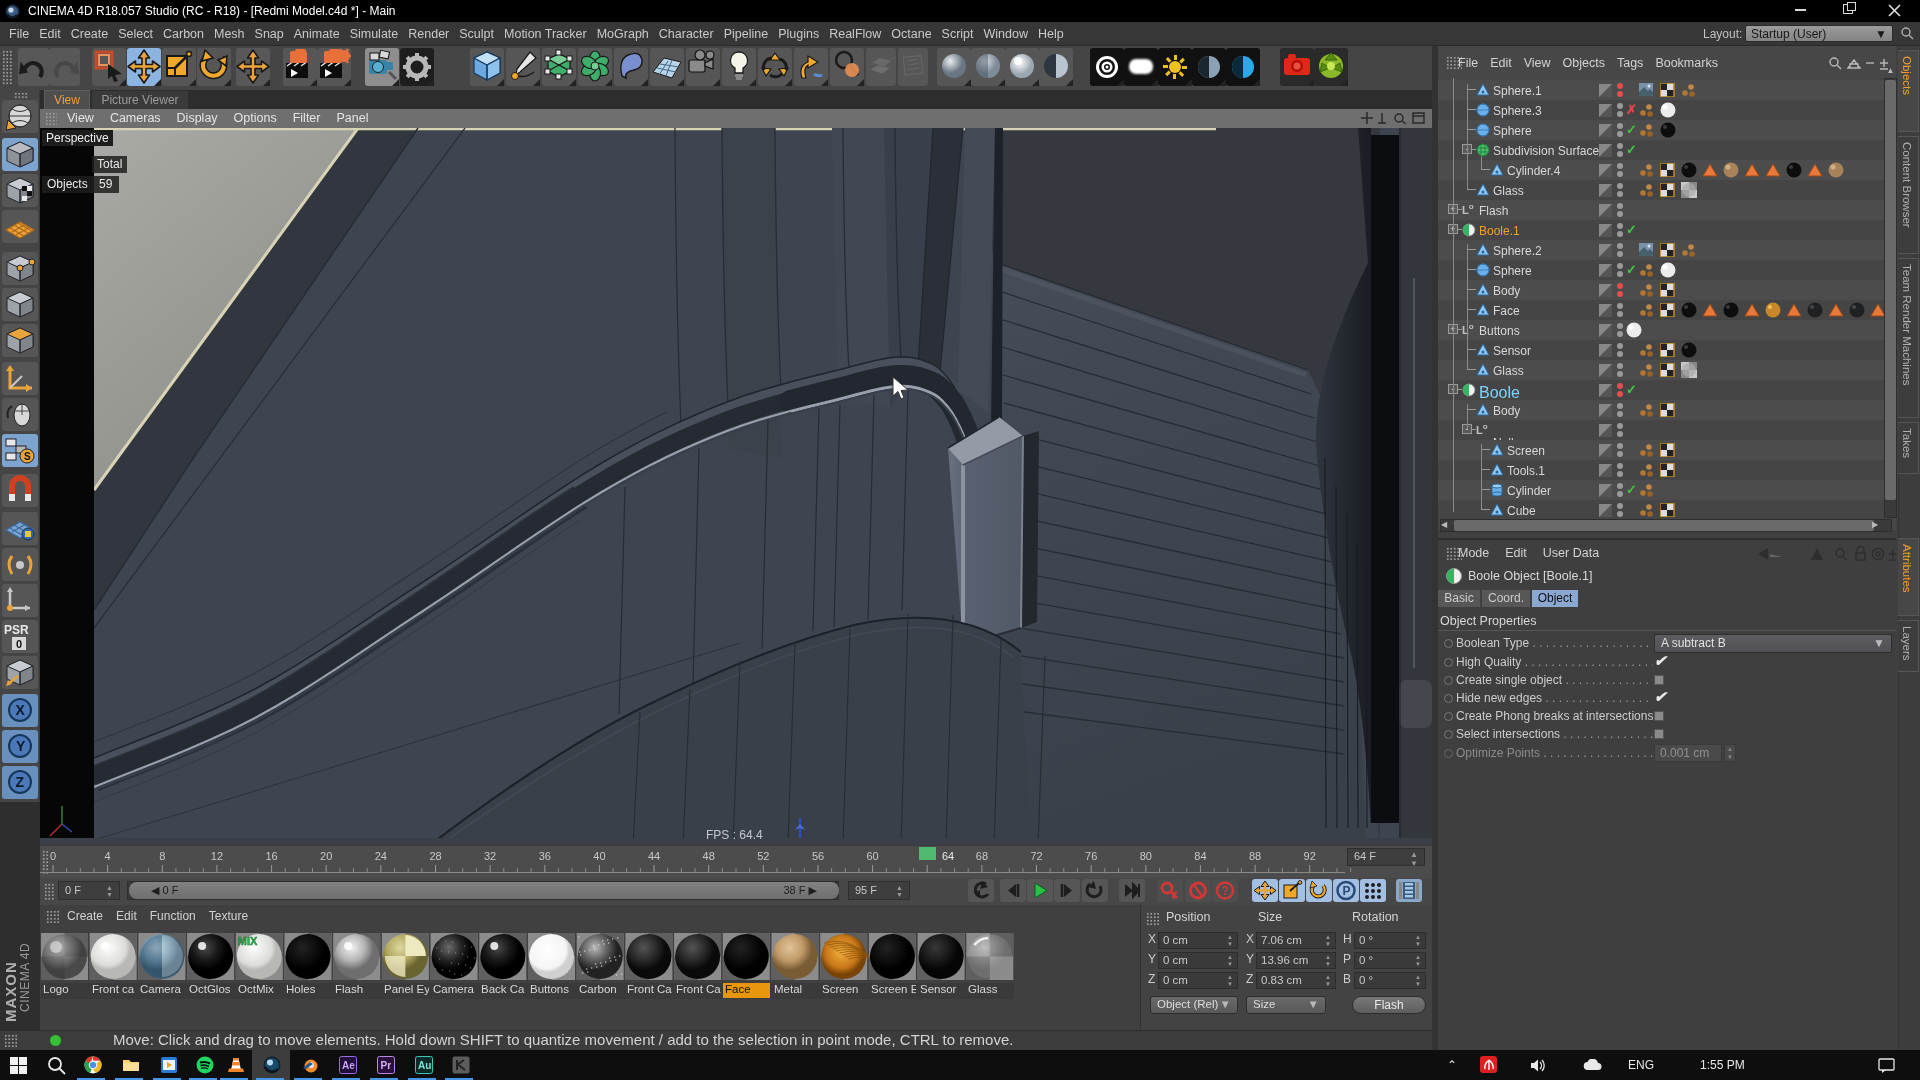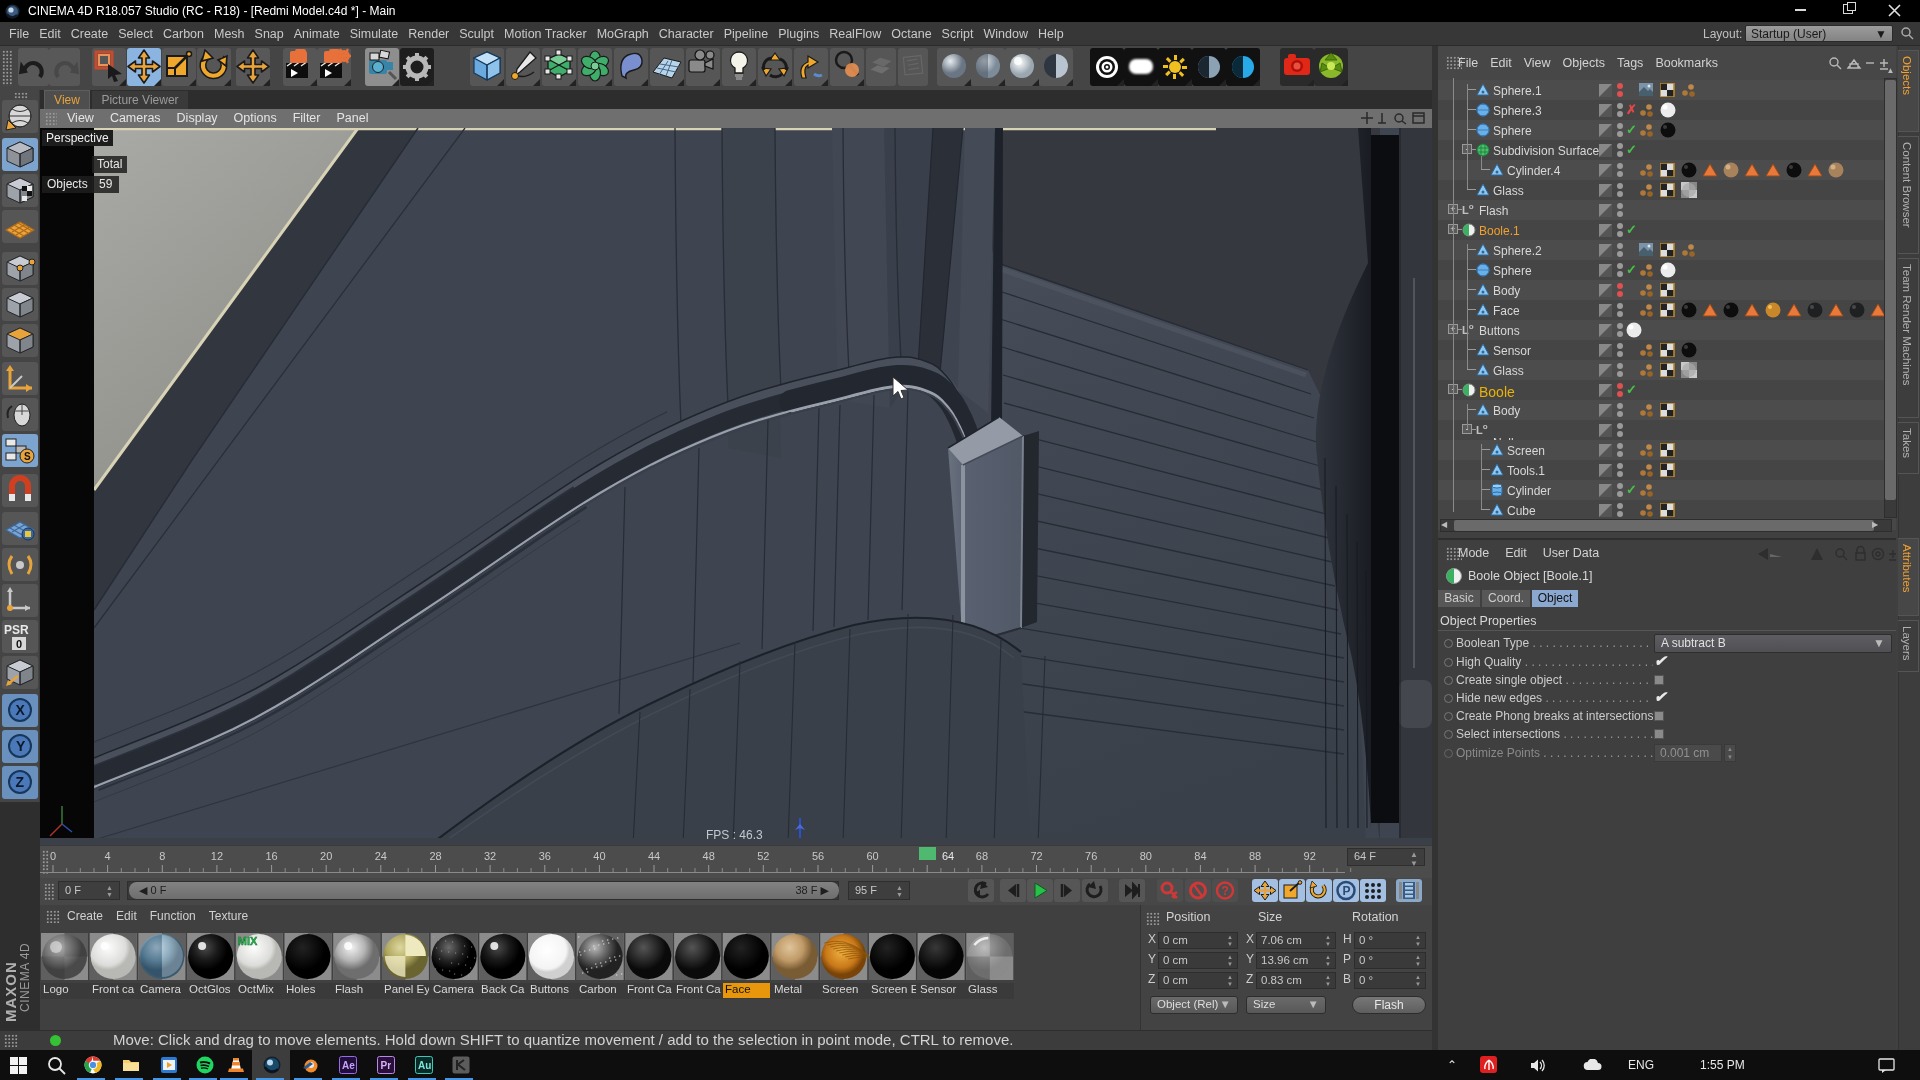--- a/index.html
+++ b/index.html
@@ -1578,7 +1578,7 @@
     <circle cx="7" cy="7" r="6" fill="#f0f0f0" stroke="#888"></circle>
     <path d="M7,1 a6,6 0 0 0 0,12 Z" fill="#3ab060"></path>
   </svg>
-<div class="ab" style="left:1479px;top:384px;color:#eab308;font-size:14px;white-space:nowrap">Boole</div>
+<div class="ab" style="left:1479px;top:384px;color:#7dd3fc;font-size:16px;white-space:nowrap">Boole</div>
 <svg class="ab" style="left:1599px;top:384px" width="13" height="13">
     <rect width="13" height="13" fill="#888"></rect>
     <path d="M13,0 L0,13 L13,13 Z" fill="#555"></path>

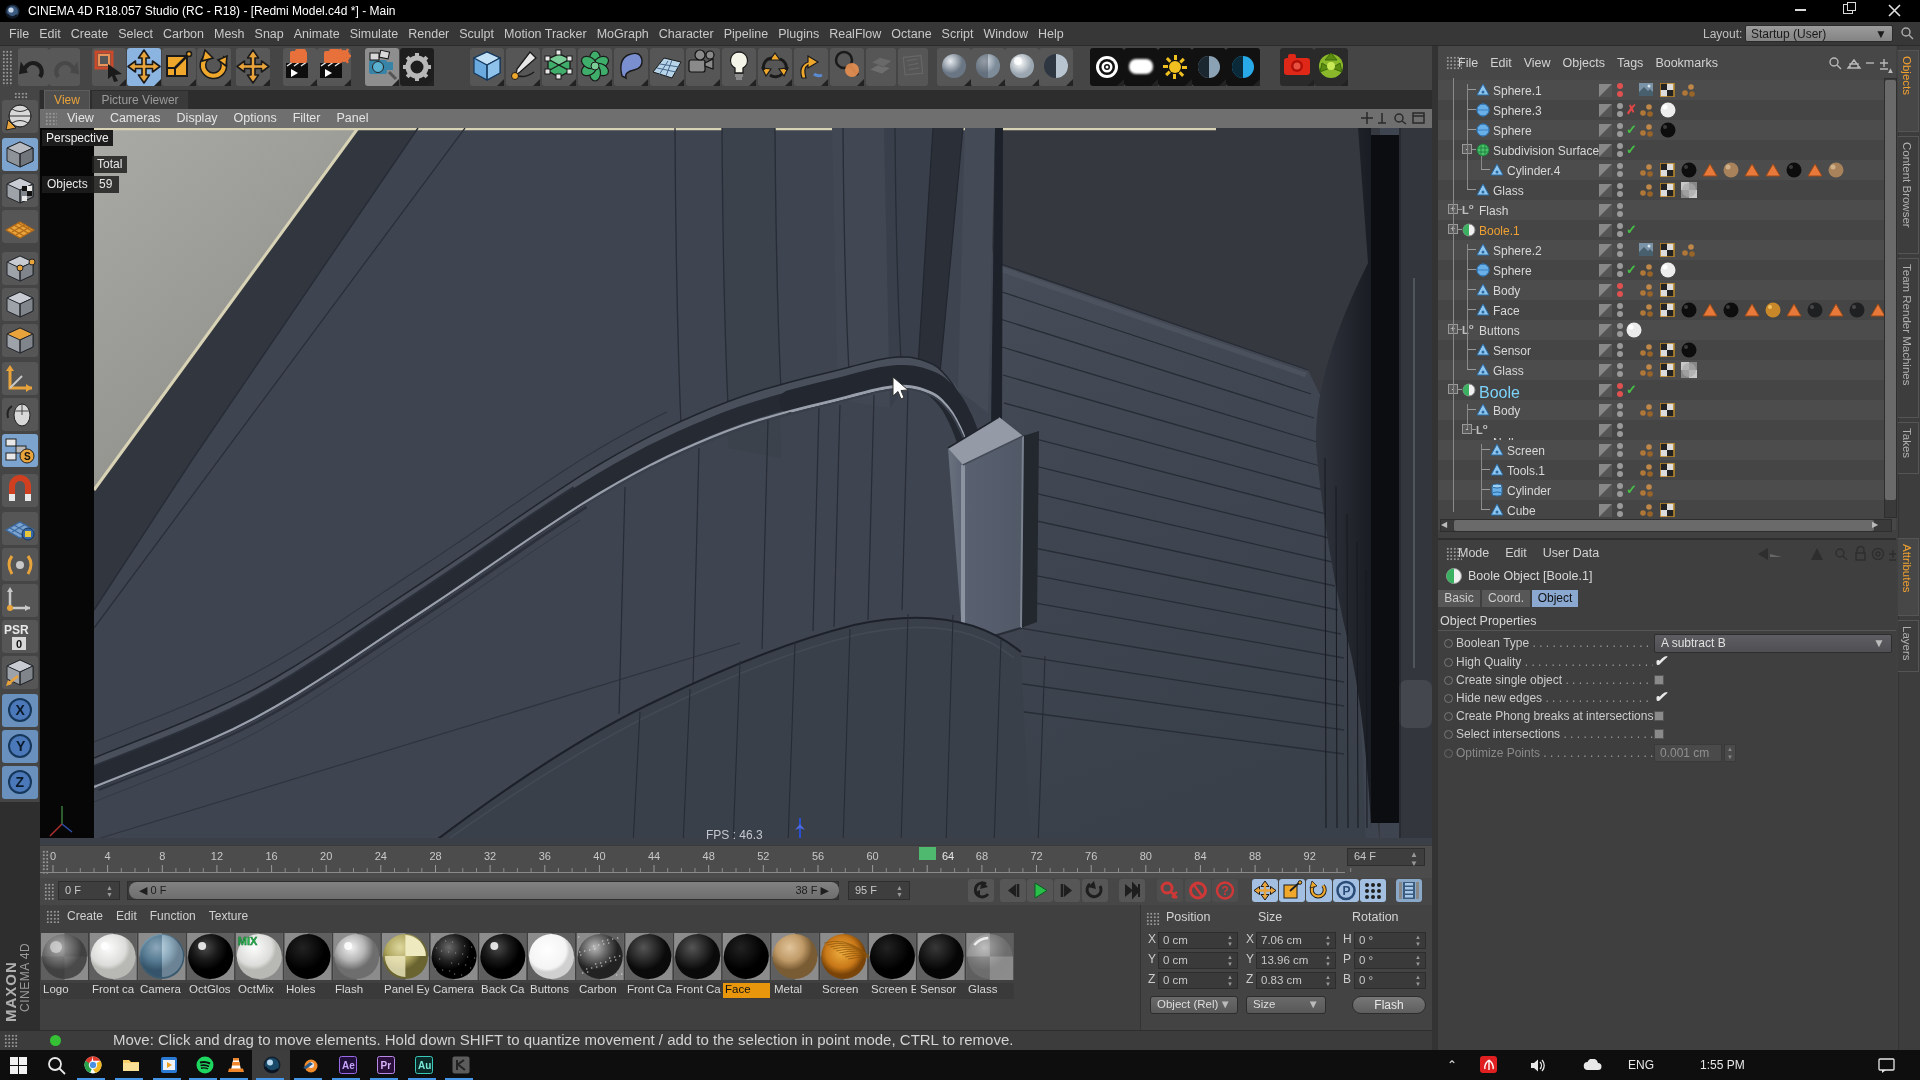--- a/index.html
+++ b/index.html
@@ -606,7 +606,7 @@
 <div class="ab" style="left:92px;top:156px;background:rgba(30,30,30,0.85);color:#e8e8e8;font-size:12px;padding:1px 5px 2px">Total</div>
 <div class="ab" style="left:42px;top:176px;background:rgba(30,30,30,0.85);color:#e8e8e8;font-size:12px;padding:1px 5px 2px">Objects</div>
 <div class="ab" style="left:92px;top:176px;background:rgba(30,30,30,0.85);color:#e8e8e8;font-size:12px;padding:1px 7px 2px">59</div>
-<div class="ab" style="left:706px;top:828px;color:#c4c8ce;font-size:12px">FPS : 46.3</div>
+<div class="ab" style="left:706px;top:828px;color:#c4c8ce;font-size:12px">FPS : 64.4</div>
 <svg class="ab" style="left:46px;top:800px" width="36" height="42">
     <g stroke-width="1.5">
       <path d="M16,24 L16,6" stroke="#3a7a3a"></path>

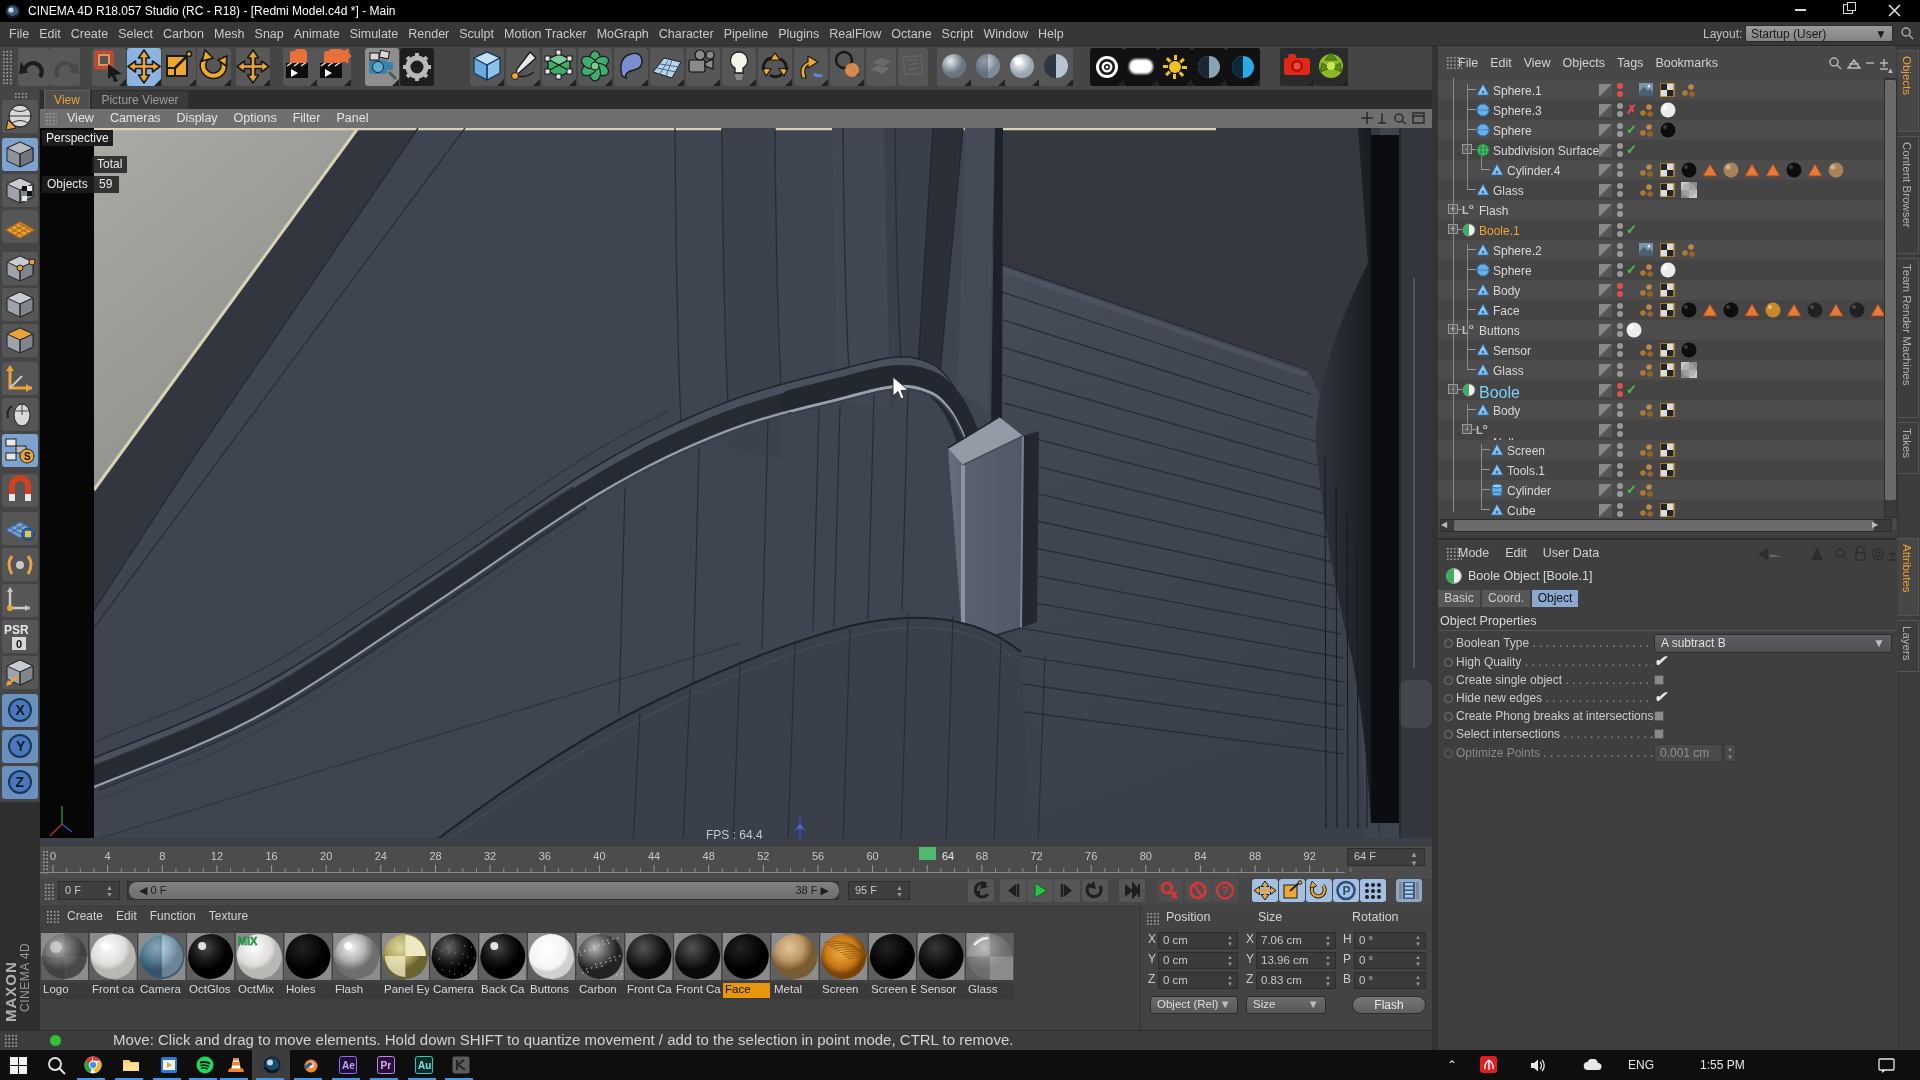--- a/index.html
+++ b/index.html
@@ -752,7 +752,7 @@
 <div class="ab grip" style="left:44px;top:883px;width:10px;height:18px"></div>
 <div class="ab" style="left:58px;top:881px;width:62px;height:19px;background:#3e3e3e;border:1px solid #2e2e2e;color:#c8c8c8;font-size:11px;padding:2px 6px">0 F<span style="float:right;font-size:7px;color:#999;line-height:7px">▲<br>▼</span></div>
 <div class="ab" style="left:127px;top:881px;width:712px;height:19px;background:#383838;border:1px solid #2e2e2e"></div>
-<div class="ab" style="left:129px;top:882px;width:710px;height:17px;background:linear-gradient(#828282,#6e6e6e);border-radius:8px;color:#1e1e1e;font-size:11px;padding:2px 10px">◀ 0 F<span style="float:right">38 F ▶</span></div>
+<div class="ab" style="left:129px;top:882px;width:710px;height:17px;background:linear-gradient(#828282,#6e6e6e);border-radius:8px;color:#1e1e1e;font-size:11px;padding:2px 22px">◀ 0 F<span style="float:right">38 F ▶</span></div>
 <div class="ab" style="left:848px;top:881px;width:62px;height:19px;background:#3e3e3e;border:1px solid #2e2e2e;color:#c8c8c8;font-size:11px;padding:2px 6px">95 F<span style="float:right;font-size:7px;color:#999;line-height:7px">▲<br>▼</span></div>
 <div class="tile" style="left:968px;top:879px;width:26px;height:23px;background:#565656"><svg width="26" height="23" viewBox="0 0 26 23">
       <path d="M18,5 a7,7 0 1 0 2,10" stroke="#1e1e1e" stroke-width="3" fill="none"></path>

